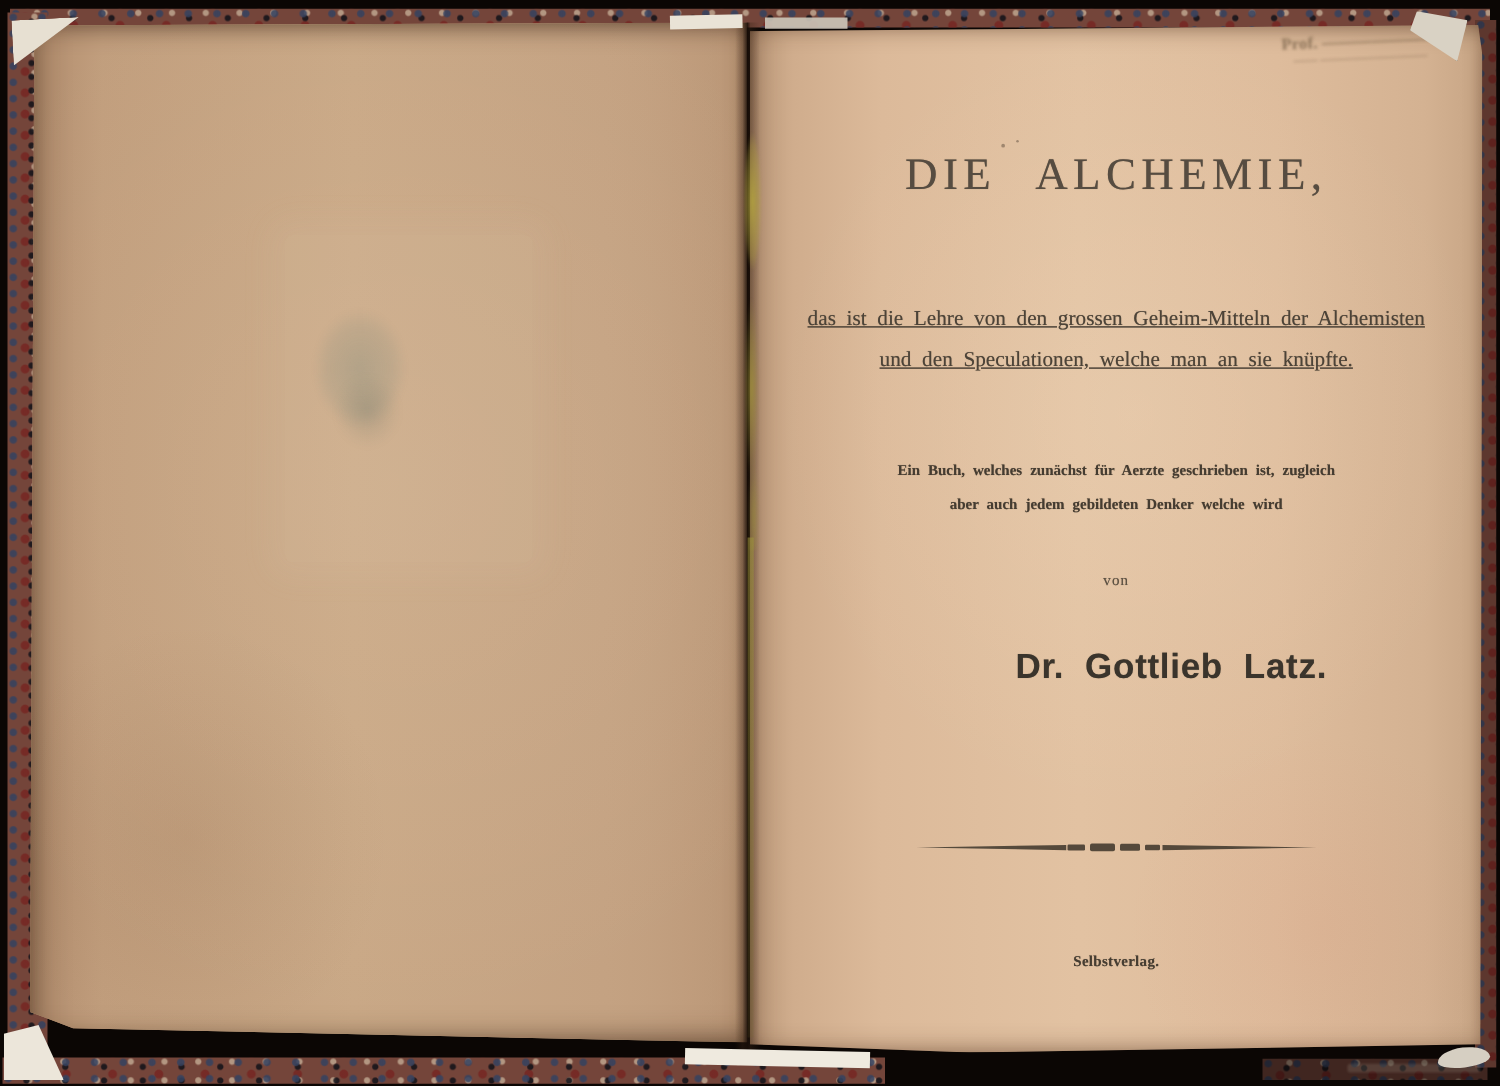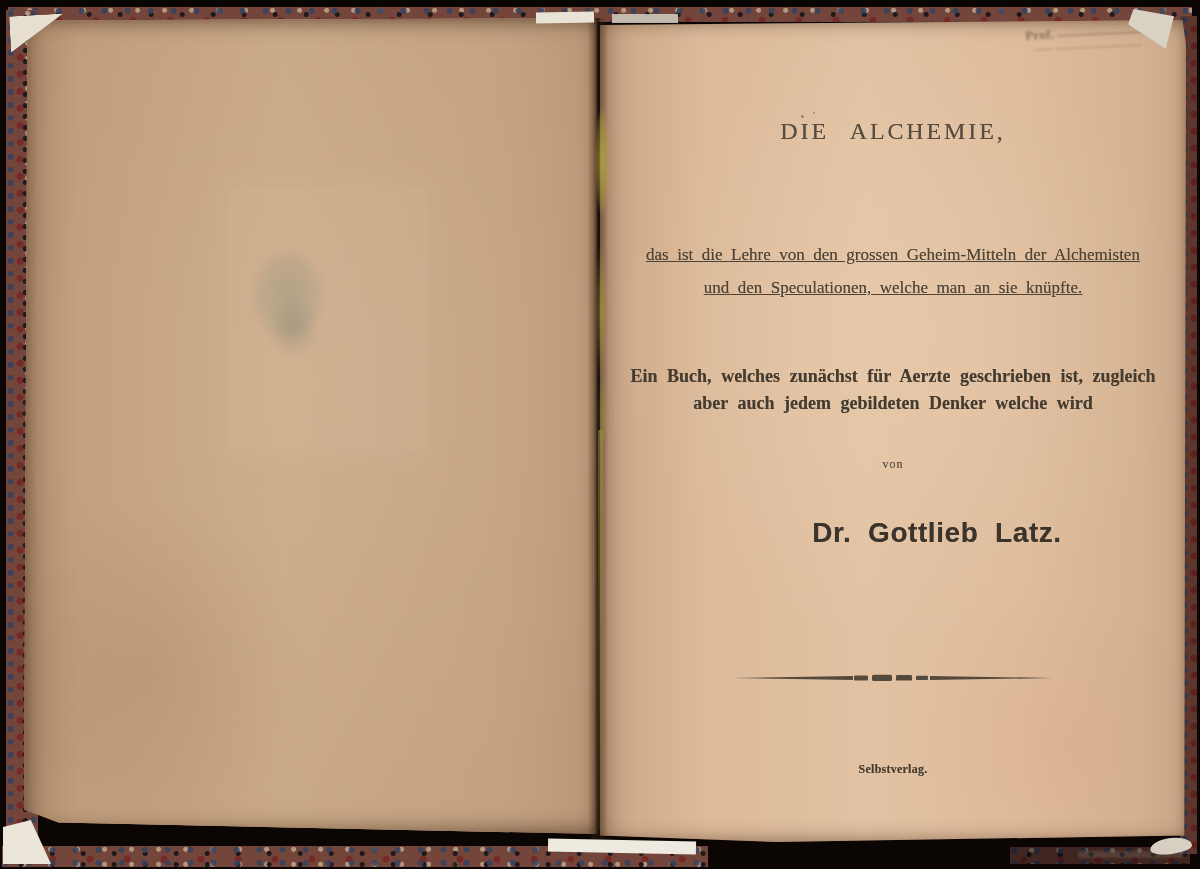--- a/index.html
+++ b/index.html
@@ -82,7 +82,7 @@
   
   .tp{left:0;width:100%;text-align:center;white-space:nowrap;color:#4b4238;
       text-shadow:0 0 .6px rgba(70,58,44,.55);}
-  .tp-title{top:98px;font-size:24px;letter-spacing:.12em;word-spacing:.55em;color:#564c41;}
+  .tp-title{top:98px;font-size:36px;letter-spacing:.12em;word-spacing:.55em;color:#564c41;}
   .tp-subtitle{top:218px;font-size:17px;line-height:33px;word-spacing:.25em;color:#4c4338;text-decoration:underline;}
   .tp-note{top:343px;font-size:18px;line-height:27px;font-weight:700;word-spacing:.28em;color:#453c31;}
   .tp-von{top:437px;font-size:12px;letter-spacing:.08em;color:#5c5143;}

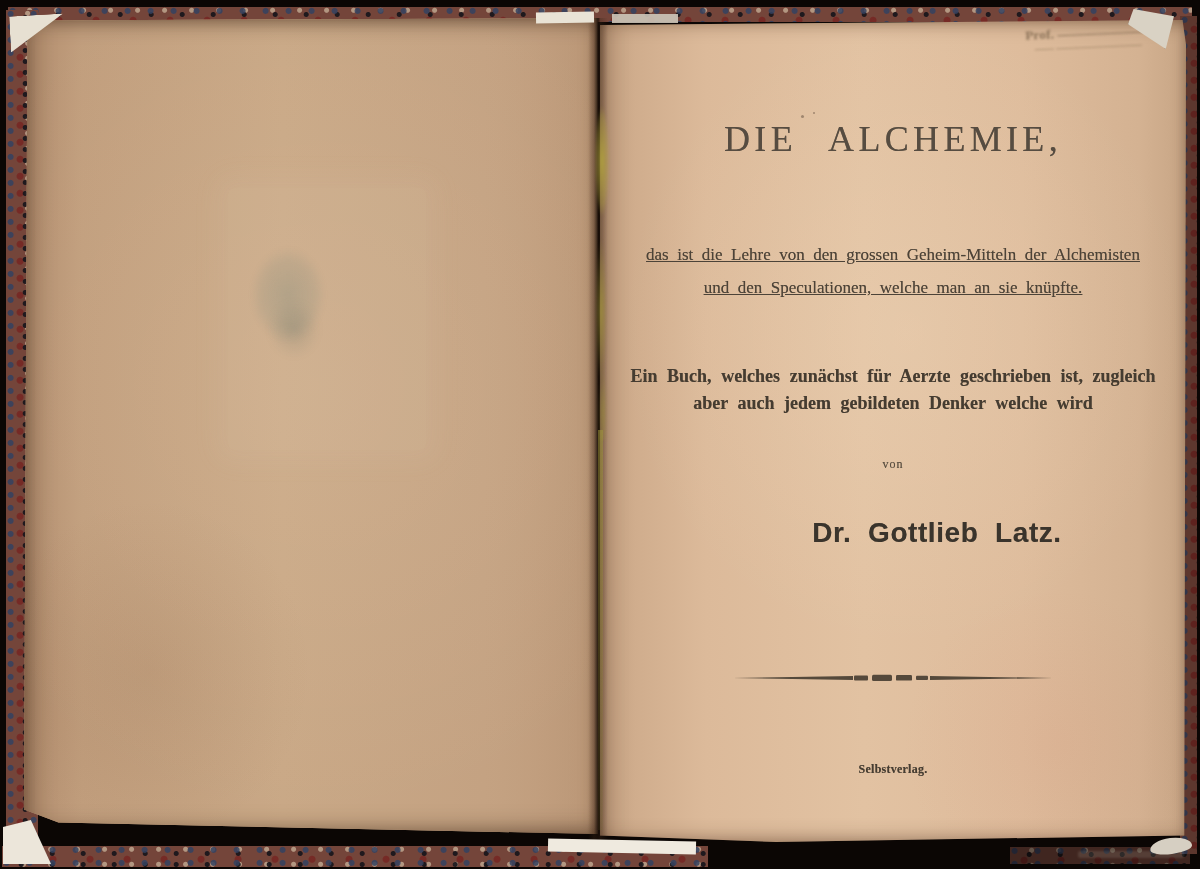--- a/index.html
+++ b/index.html
@@ -84,7 +84,7 @@
       text-shadow:0 0 .6px rgba(70,58,44,.55);}
   .tp-title{top:98px;font-size:36px;letter-spacing:.12em;word-spacing:.55em;color:#564c41;}
   .tp-subtitle{top:218px;font-size:17px;line-height:33px;word-spacing:.25em;color:#4c4338;text-decoration:underline;}
-  .tp-note{top:343px;font-size:18px;line-height:27px;font-weight:700;word-spacing:.28em;color:#453c31;}
+  .tp-note{top:343px;font-size:12px;line-height:27px;font-weight:700;word-spacing:.28em;color:#453c31;}
   .tp-von{top:437px;font-size:12px;letter-spacing:.08em;color:#5c5143;}
   .tp-author{top:497px;font-family:"Liberation Sans",sans-serif;font-weight:700;
              font-size:28px;letter-spacing:.02em;word-spacing:.3em;color:#3a342c;padding-left:44px;}

